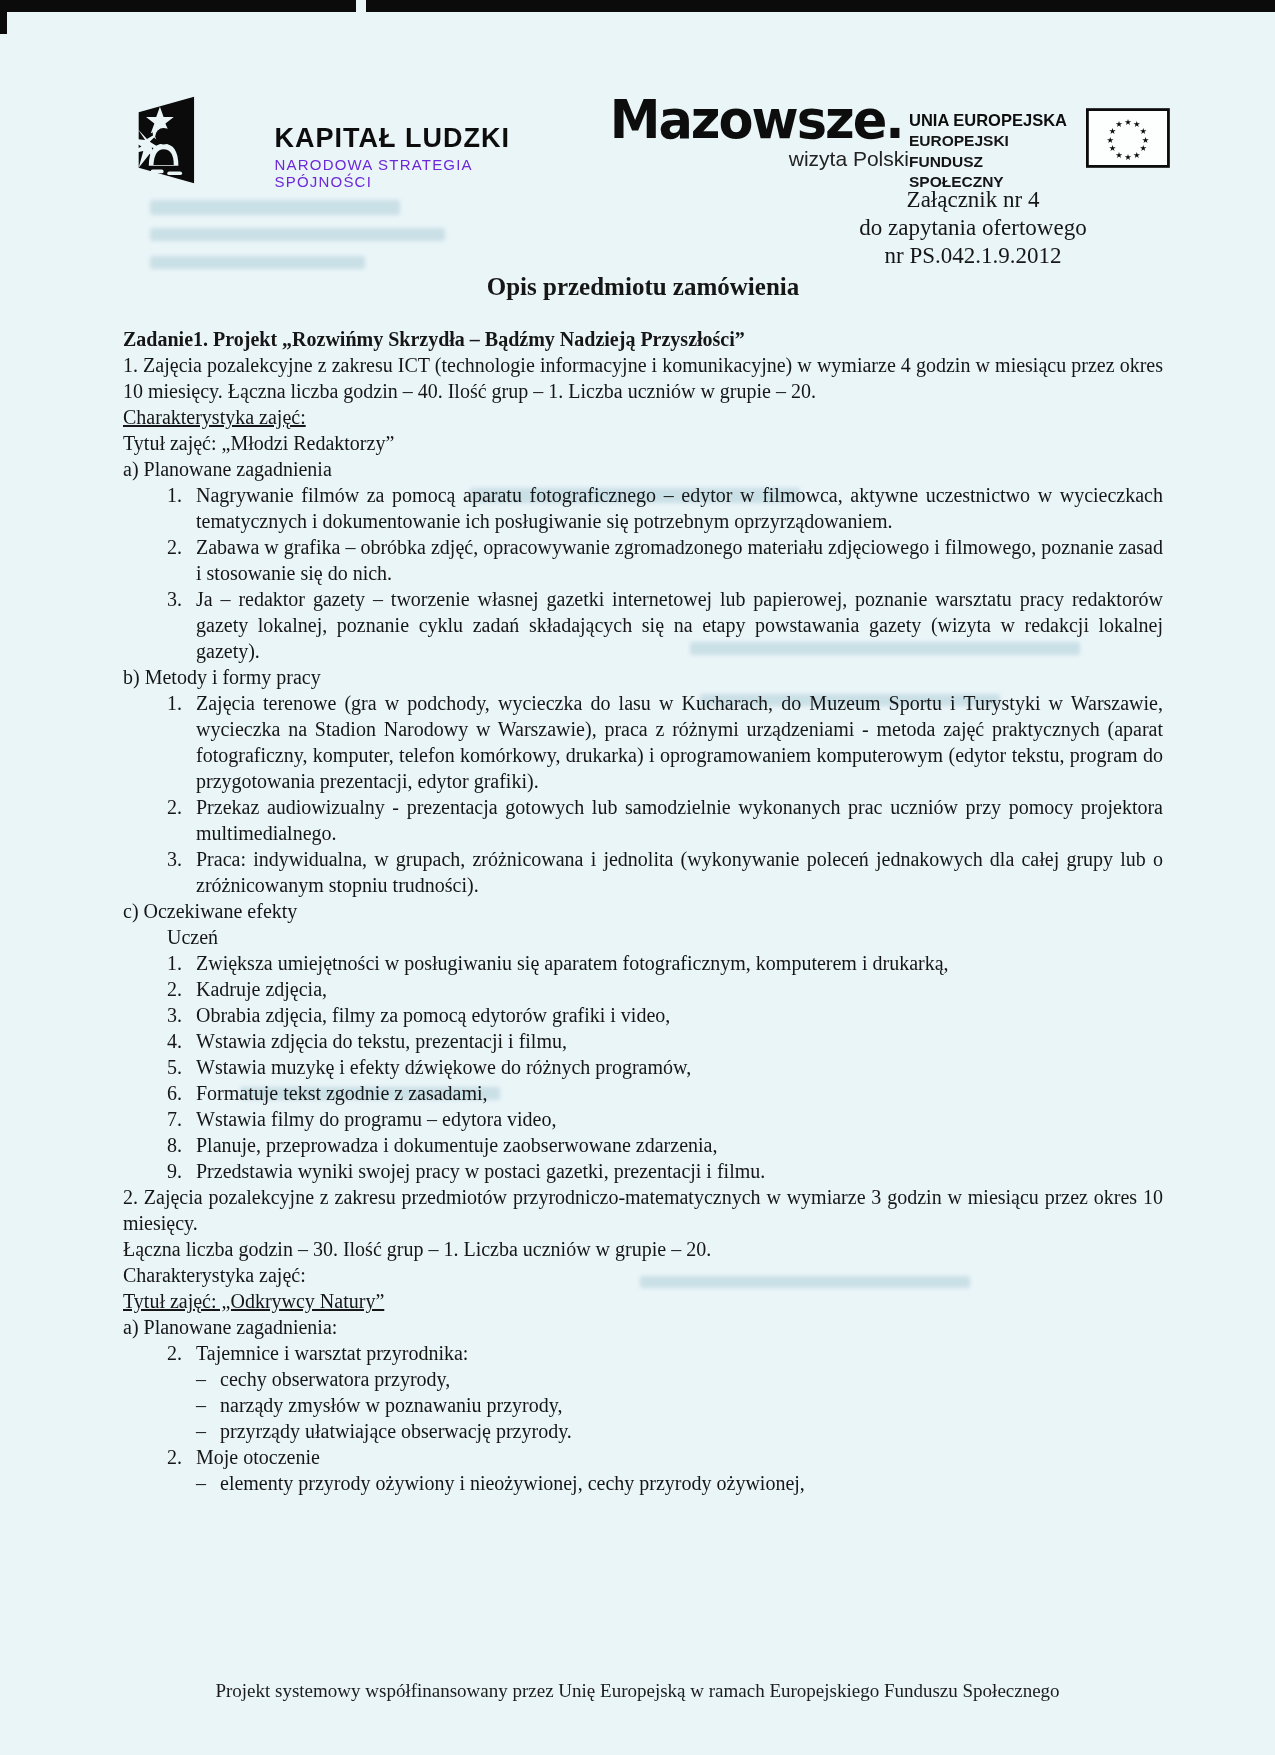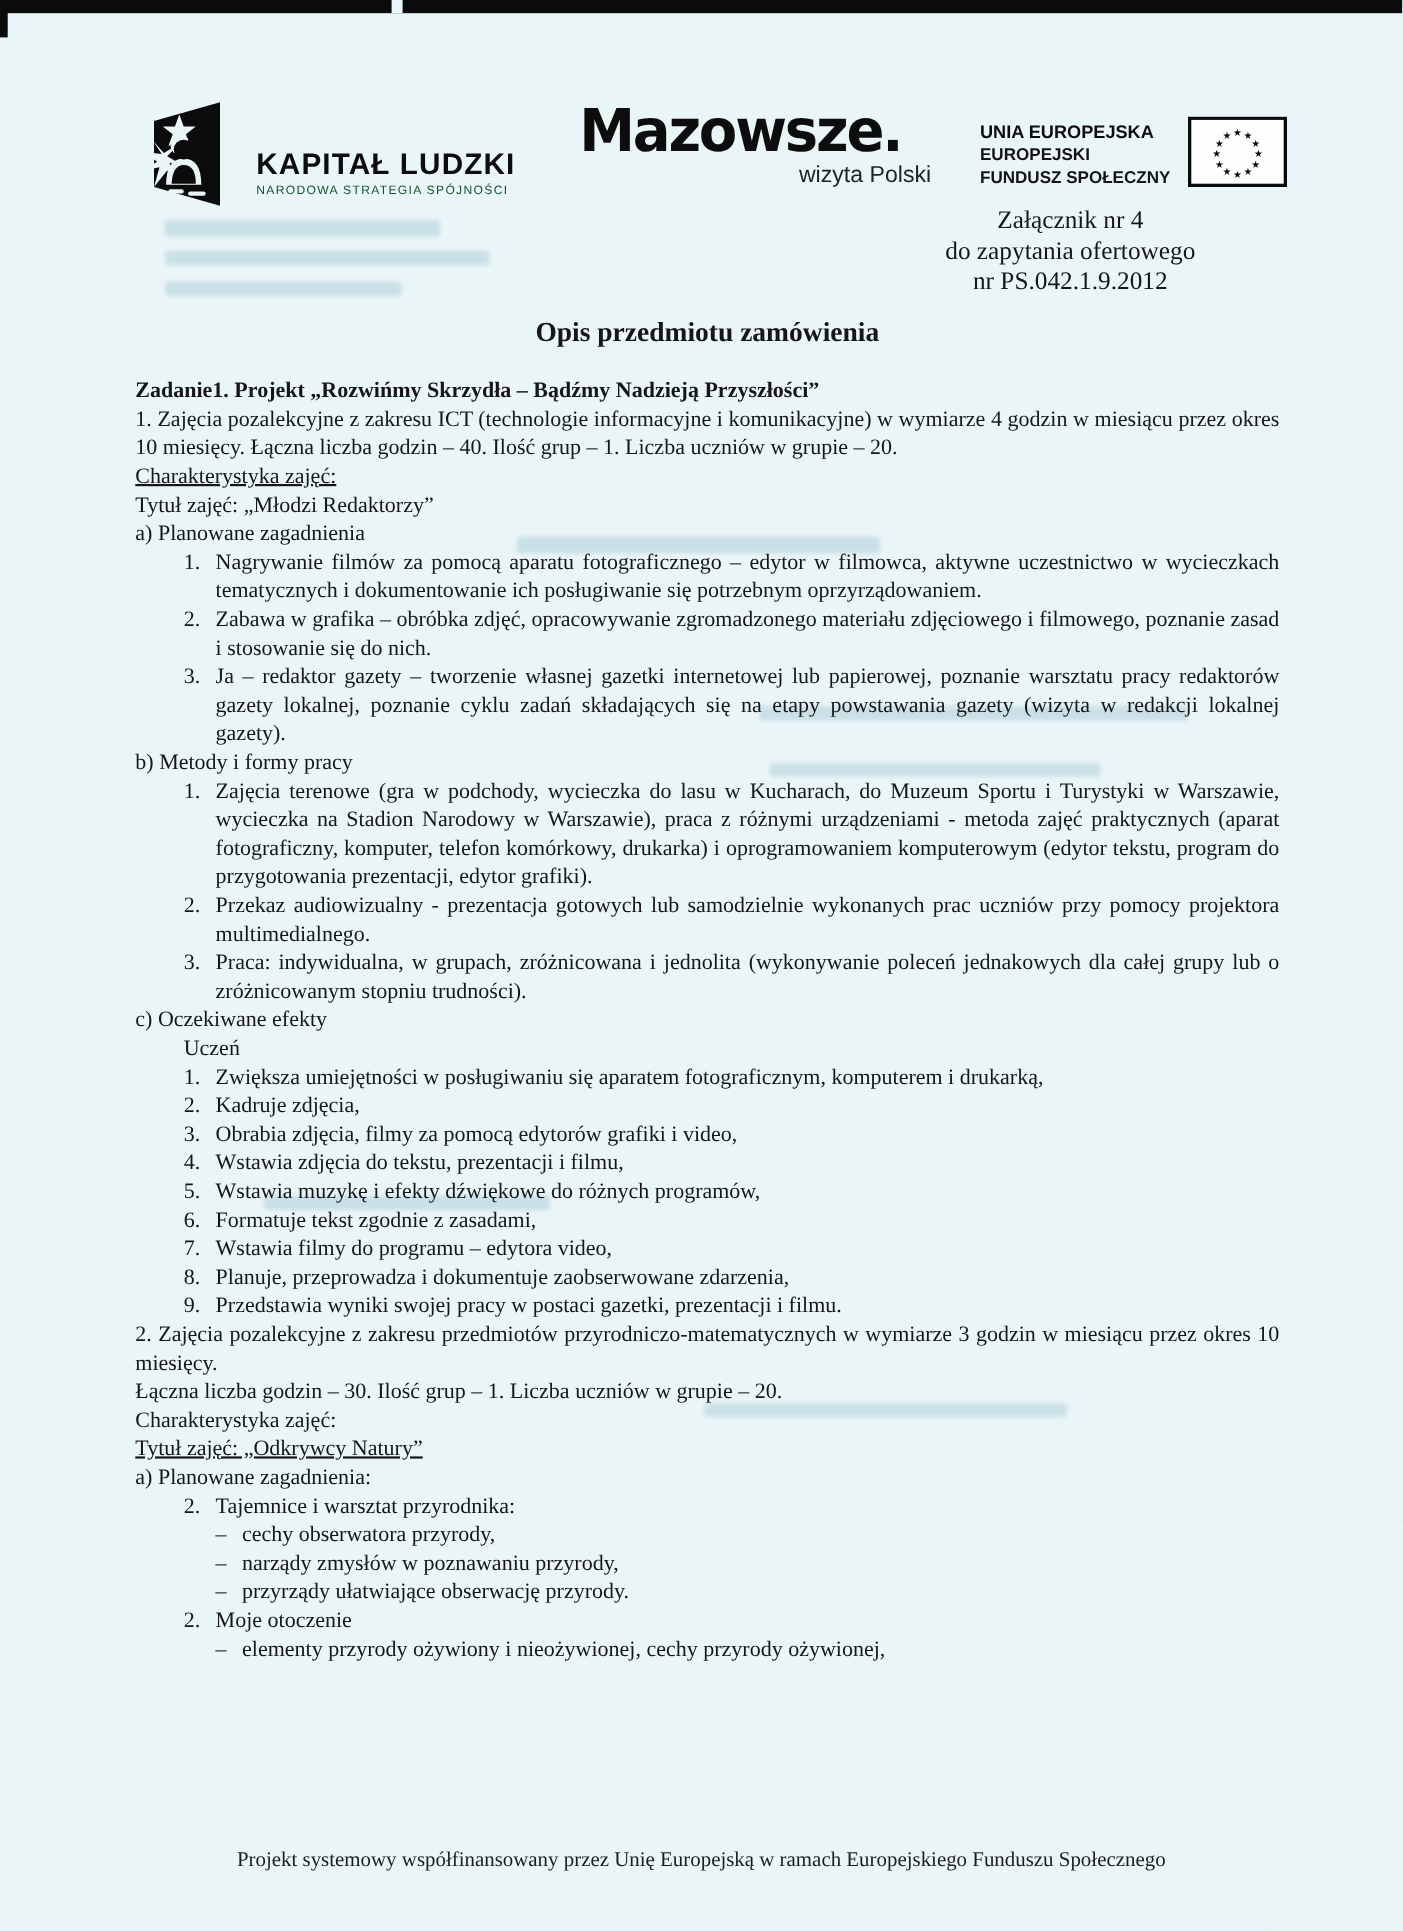--- a/index.html
+++ b/index.html
@@ -23,7 +23,7 @@
 
   
   .logos { position:absolute; top:88px; left:123px; width:1047px; height:110px; display:flex; align-items:flex-start; z-index:2; }
-  .kl-logo { display:flex; align-items:center; }
+  .kl-logo { display:flex; align-items:center;gap:48px; }
   .kl-icon { width:84px; height:104px; }
   .kl-text { margin-left:26px; margin-top:34px; font-family:"Liberation Sans", sans-serif; }
   .kl-title { font-size:27px; font-weight:bold; letter-spacing:1px; color:#0d0d0d; line-height:1.05; }

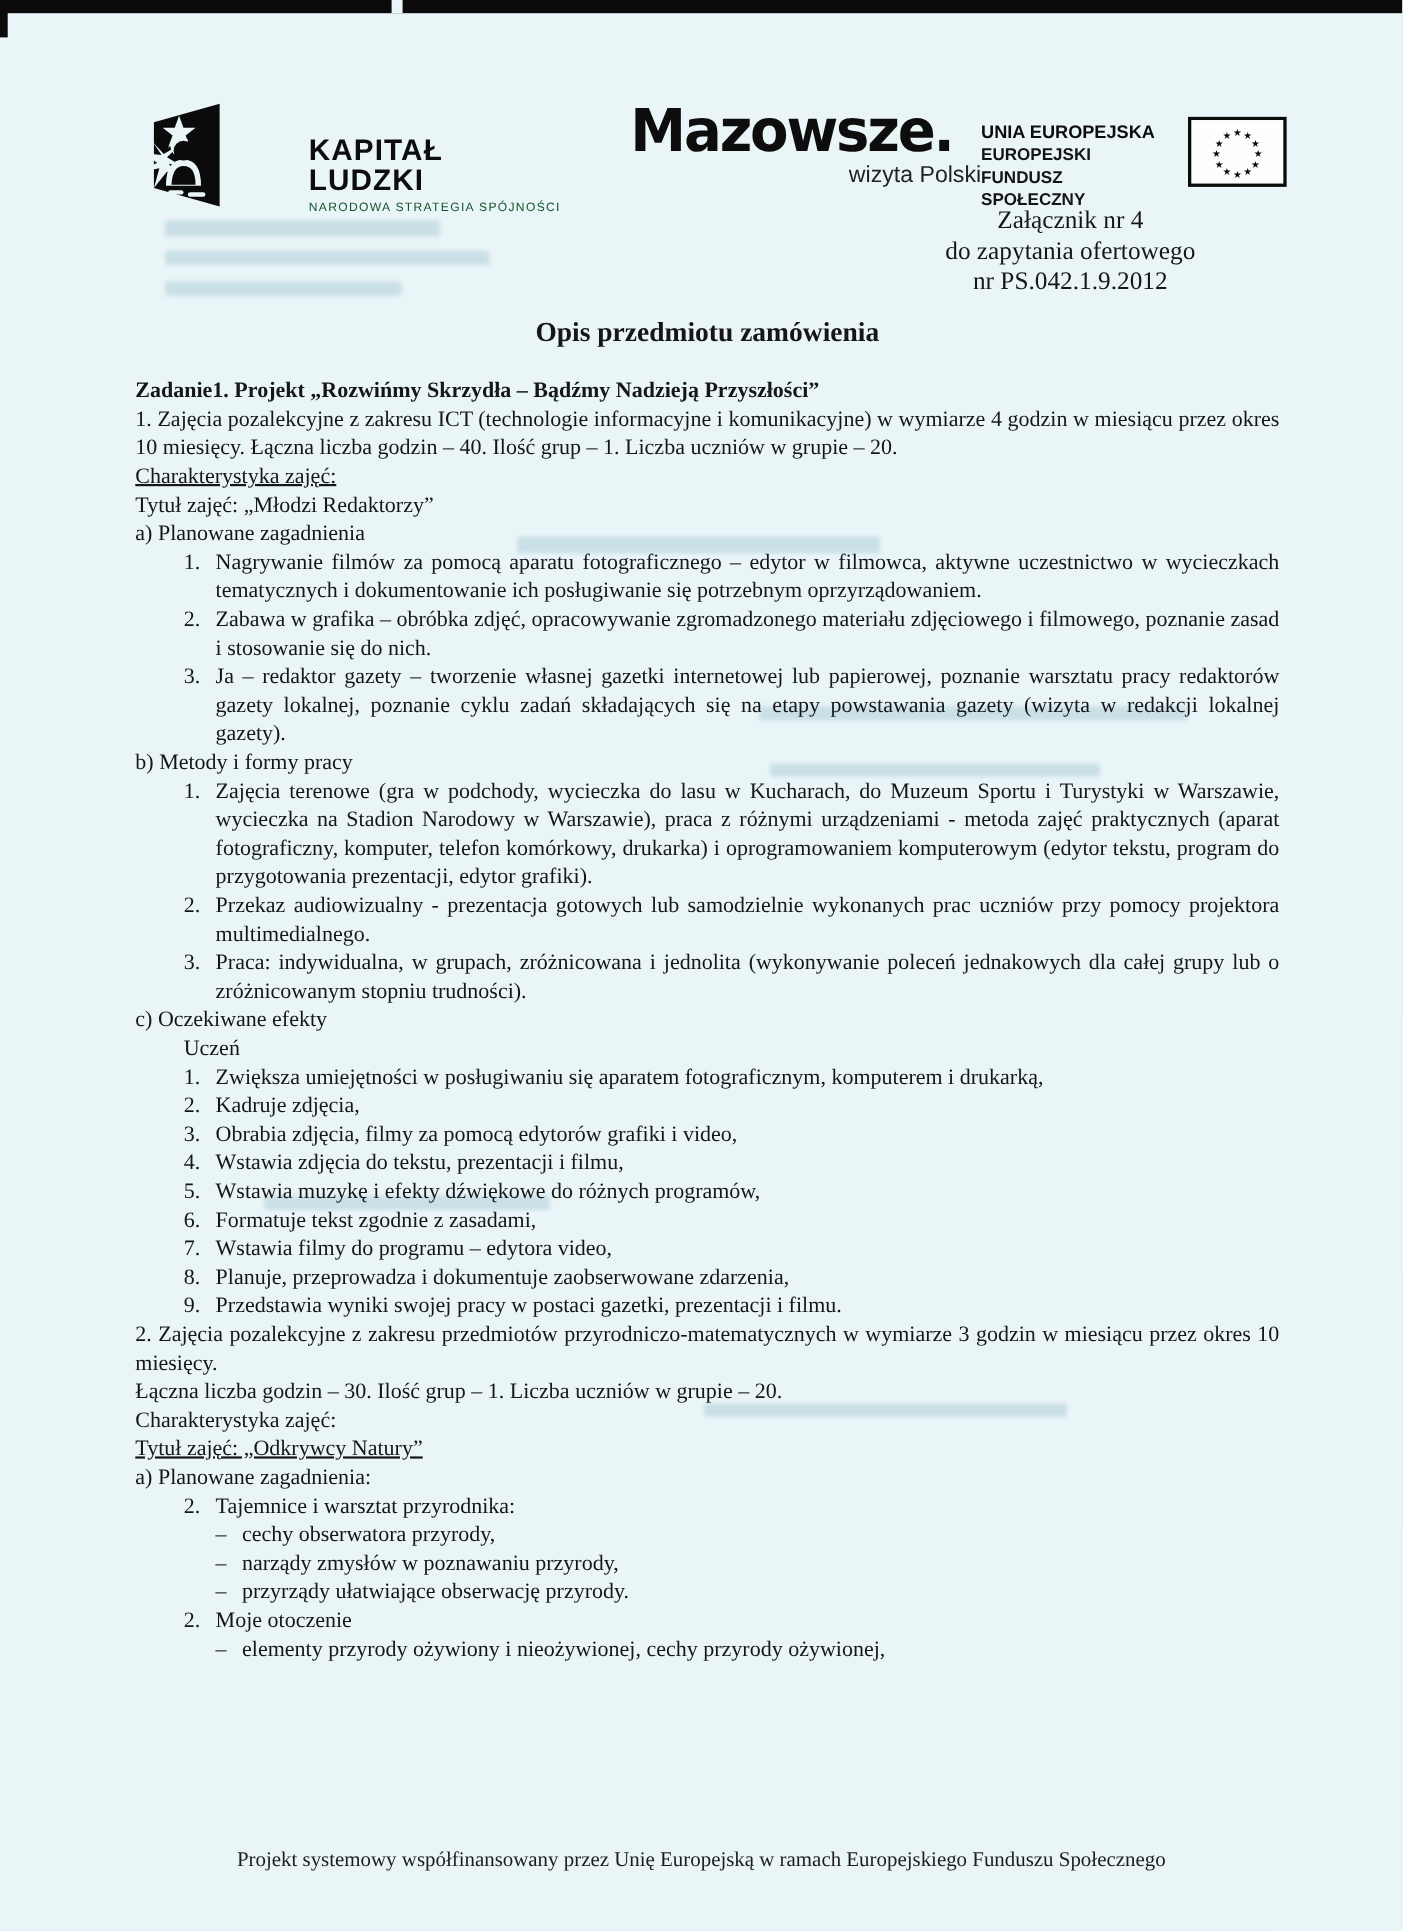--- a/index.html
+++ b/index.html
@@ -27,7 +27,7 @@
   .kl-icon { width:84px; height:104px; }
   .kl-text { margin-left:26px; margin-top:34px; font-family:"Liberation Sans", sans-serif; }
   .kl-title { font-size:27px; font-weight:bold; letter-spacing:1px; color:#0d0d0d; line-height:1.05; }
-  .kl-sub { font-size:11px; letter-spacing:1.2px; color:#14532d; margin-top:4px; }
+  .kl-sub { font-size:15px; letter-spacing:1.2px; color:#6d28d9; margin-top:4px; }
   .mz-logo { margin-left:58px; margin-top:6px; width:320px; }
   .mz-title { font-family:"DejaVu Sans", sans-serif; font-weight:bold; font-size:51px; letter-spacing:-2px; color:#0d0d0d; line-height:1; transform:scaleY(1.05); }
   .mz-sub { font-family:"Liberation Sans", sans-serif; font-size:21px; color:#222; text-align:right; margin-top:2px; }

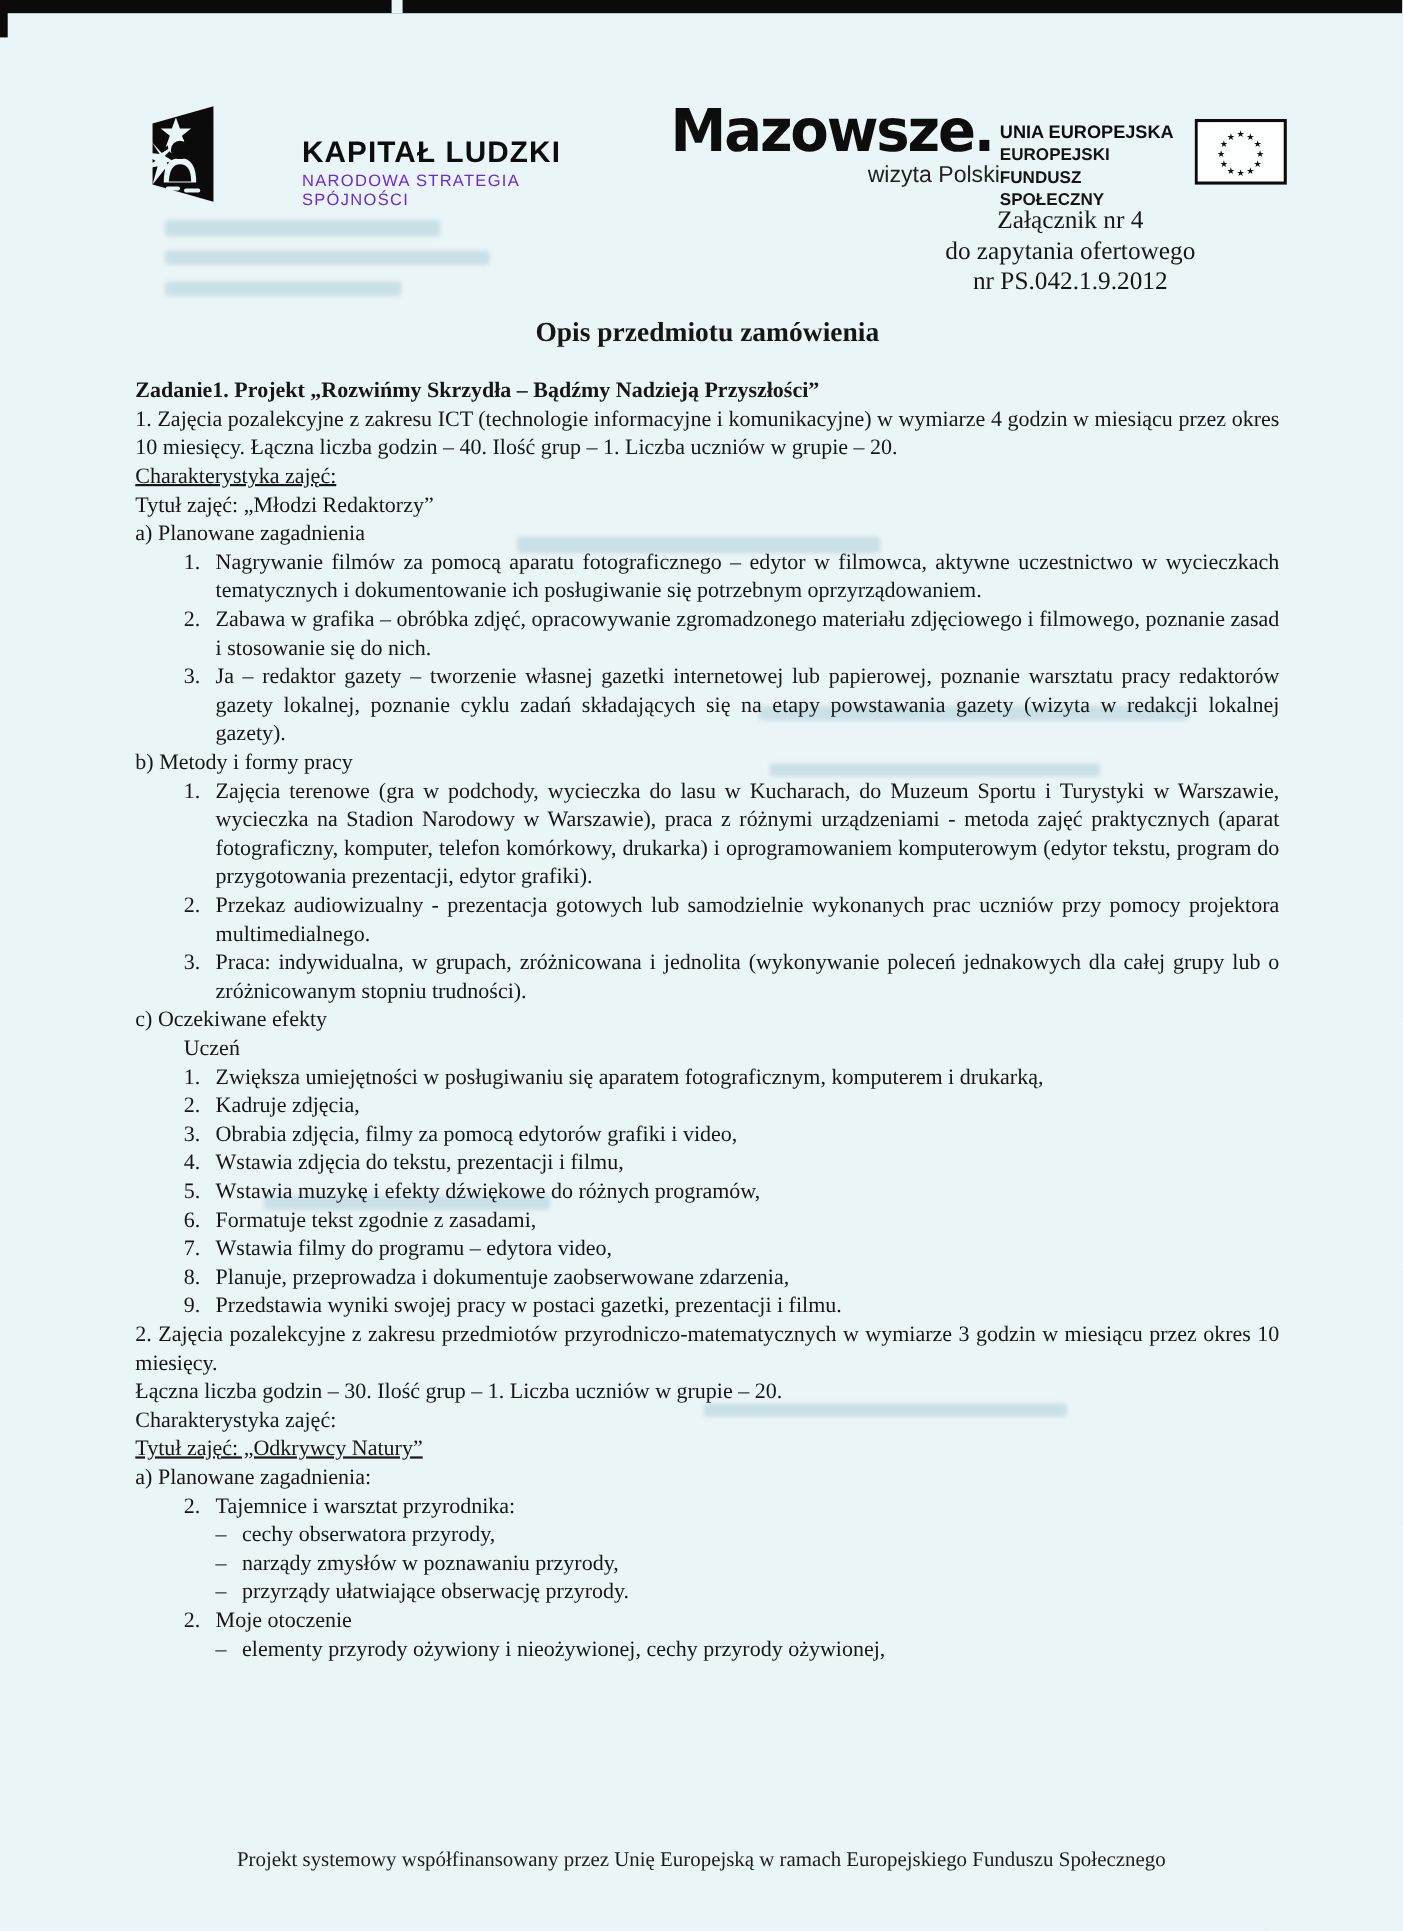--- a/index.html
+++ b/index.html
@@ -41,7 +41,7 @@
   .attachment { position:absolute; top:186px; left:828px; width:290px; text-align:center; font-size:23px; line-height:28px; z-index:2; }
 
   
-  .content { position:absolute; top:288px; left:123px; width:1040px; z-index:1; font-size:20px; line-height:26px; }
+  .content { position:absolute; top:272px; left:123px; width:1040px; z-index:1; font-size:20px; line-height:26px; }
   .doc-title { font-size:25px; font-weight:bold; text-align:center; margin:0 0 24px 0; line-height:30px; }
   .content p { margin:0; }
   .bold { font-weight:bold; }

